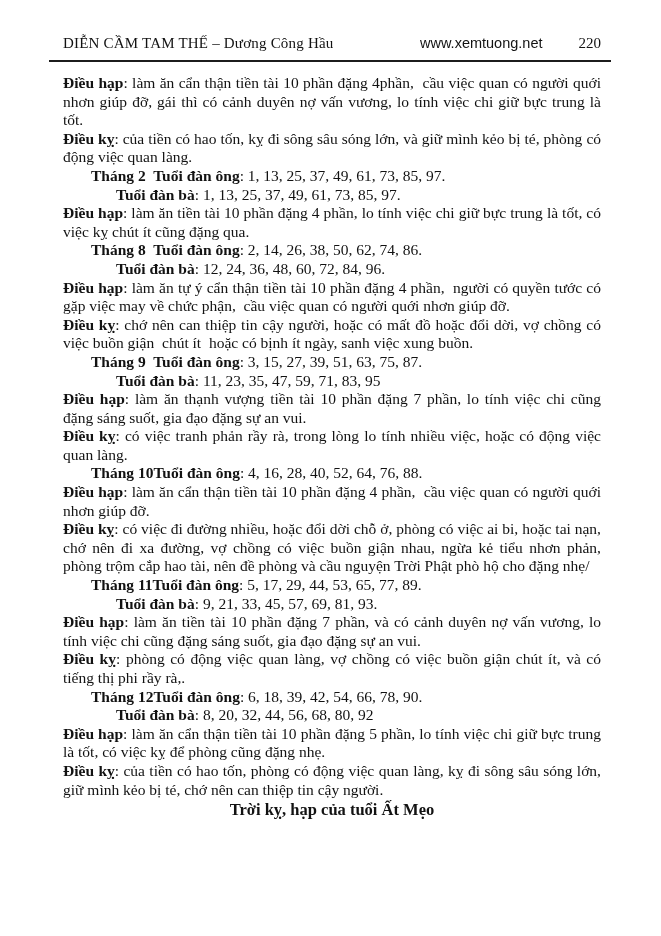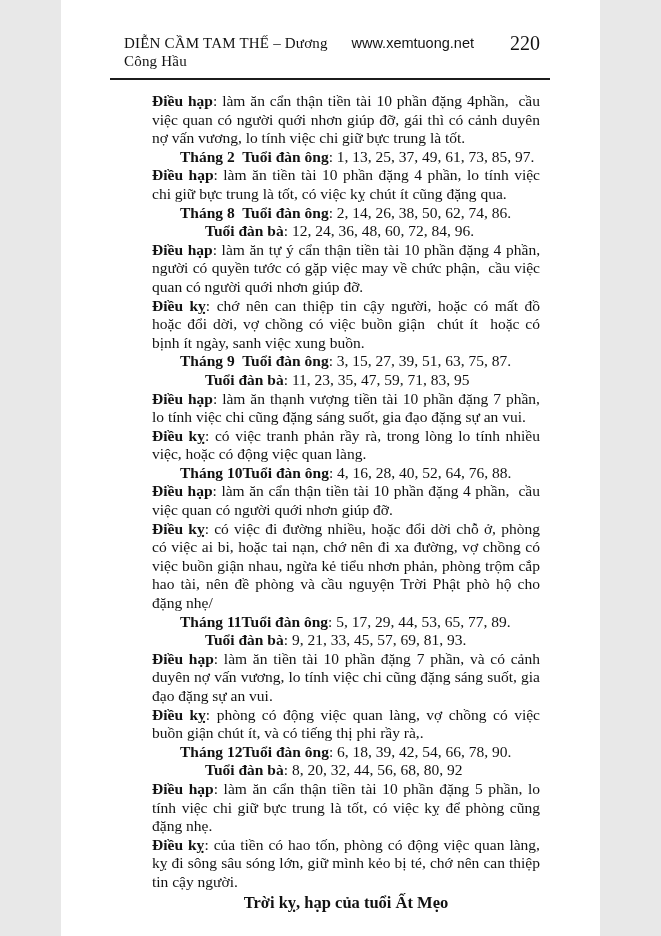--- a/index.html
+++ b/index.html
@@ -5,7 +5,7 @@
   html, body { margin: 0; padding: 0; background: #e8e8e8; }
   .page {
     position: relative;
-    width: 539px;
+    width: 661px;
     height: 936px;
     margin: 0 auto;
     background: #ffffff;

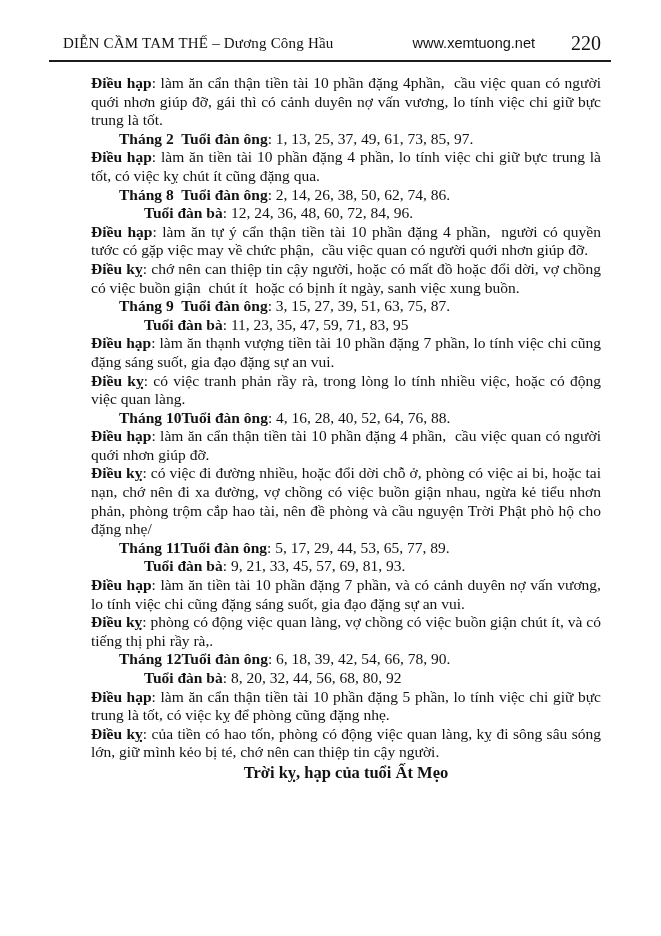--- a/index.html
+++ b/index.html
@@ -28,7 +28,7 @@
   .hdr-title { letter-spacing: 0.2px; }
   .hdr-right { display: flex; align-items: center; gap: 36px; }
   .hdr-site { font-family: "Liberation Sans", sans-serif; font-size: 14.5px; }
-  .hdr-page { font-size: 20px; }
+  .hdr-page { font-size: 15px; }
   .rule {
     height: 2px;
     background: #1c1c1c;

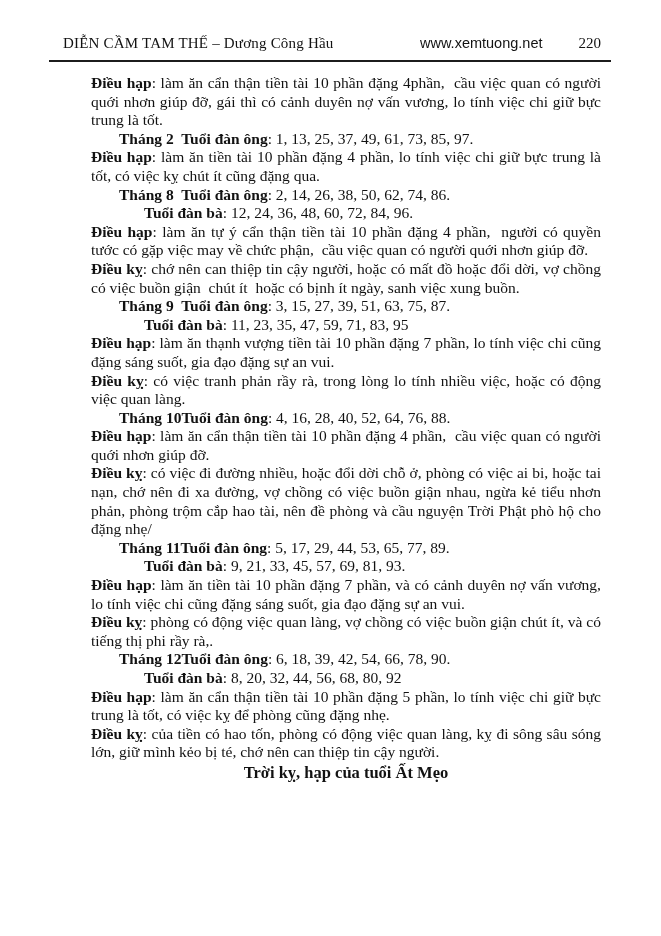--- a/index.html
+++ b/index.html
@@ -38,7 +38,6 @@
     margin-top: 12px;
     font-size: 15.5px;
     line-height: 18.6px;
-    margin-left: 28px;
   }
   .content p { margin: 0; }
   p.entry { text-align: justify; }

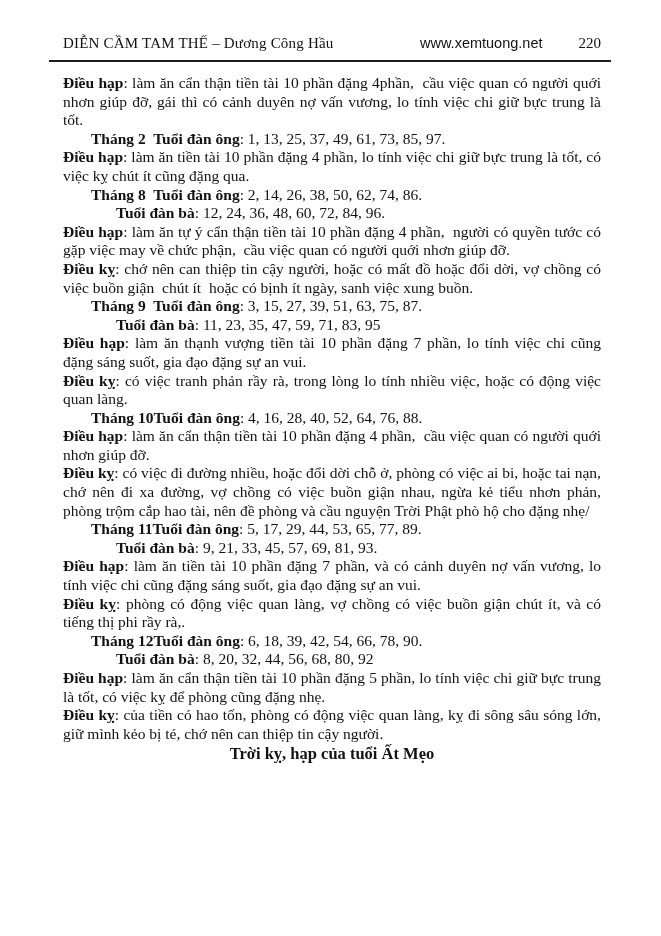--- a/index.html
+++ b/index.html
@@ -72,6 +72,7 @@
 
       <p class="entry"><span class="lbl">Điều hạp</span><span>: </span><span class="pre">làm ăn cẩn thận tiền tài 10 phần đặng 4phần,  cầu việc quan có người quới nhơn giúp đỡ, gái thì có cảnh duyên nợ vấn vương, lo tính việc chi giữ bực trung là tốt.</span></p>
 
+      <p class="entry"><span class="lbl">Điều kỵ</span><span>: </span><span class="pre">của tiền có hao tốn, kỵ đi sông sâu sóng lớn, và giữ mình kẻo bị té, phòng có động việc quan làng.</span></p>
 
       <p class="month"><span class="lbl pre">Tháng 2  Tuổi đàn ông</span><span>: </span><span>1, 13, 25, 37, 49, 61, 73, 85, 97.</span></p>
 

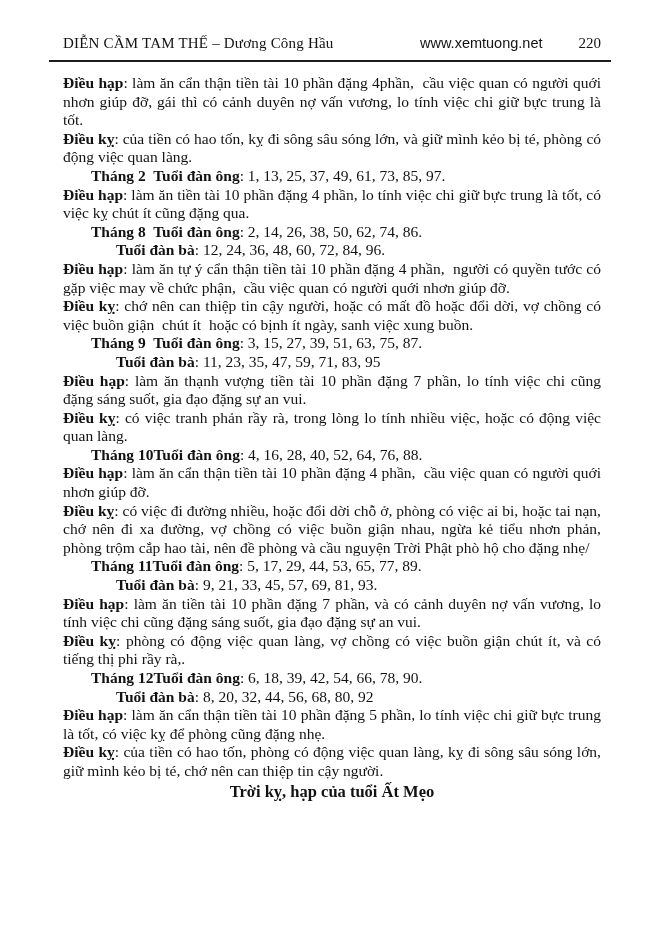--- a/index.html
+++ b/index.html
@@ -76,6 +76,7 @@
 
       <p class="month"><span class="lbl pre">Tháng 2  Tuổi đàn ông</span><span>: </span><span>1, 13, 25, 37, 49, 61, 73, 85, 97.</span></p>
 
+      <p class="female"><span class="lbl">Tuổi đàn bà</span><span>: </span><span>1, 13, 25, 37, 49, 61, 73, 85, 97.</span></p>
 
       <p class="entry"><span class="lbl">Điều hạp</span><span>: </span><span class="pre">làm ăn tiền tài 10 phần đặng 4 phần, lo tính việc chi giữ bực trung là tốt, có việc kỵ chút ít cũng đặng qua.</span></p>
 

